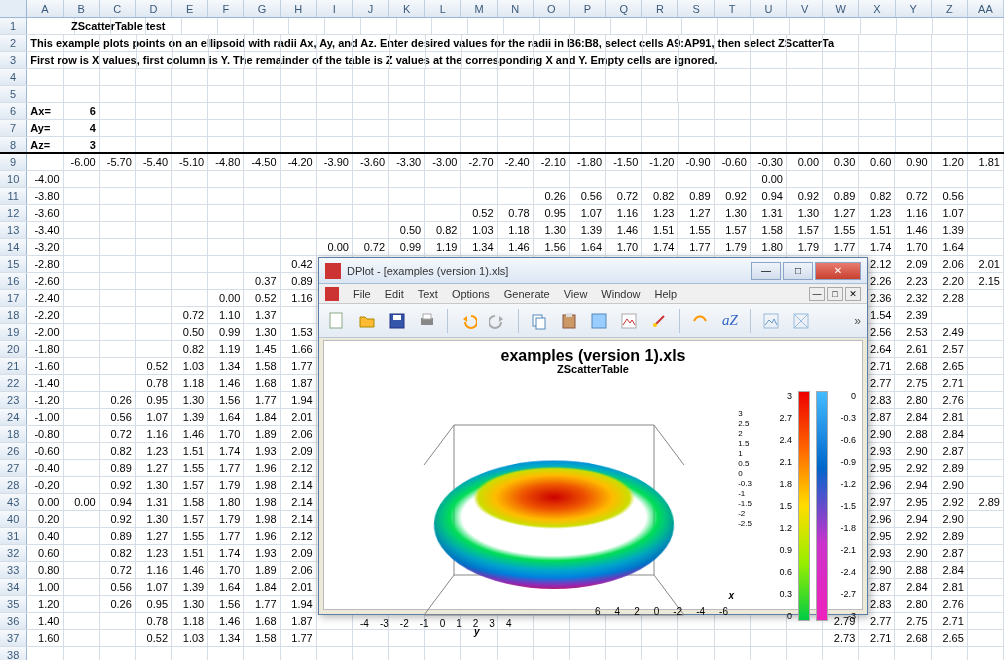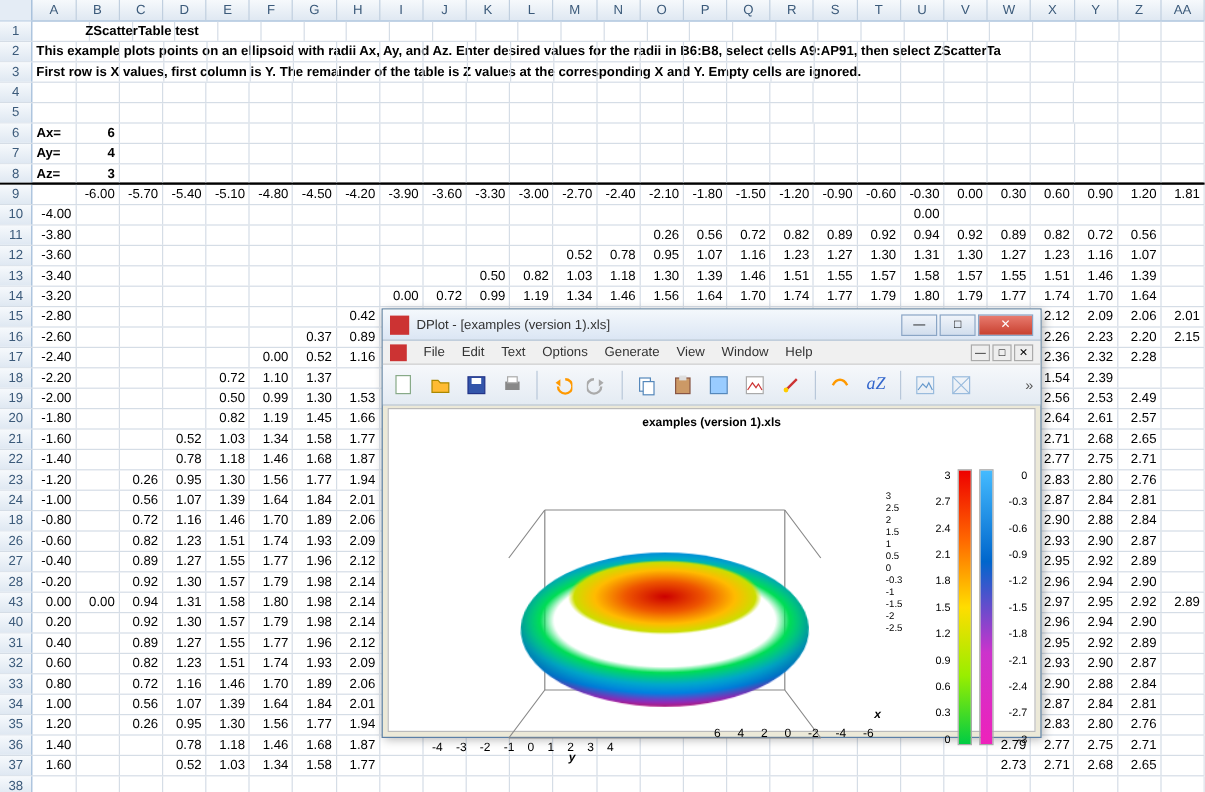--- a/index.html
+++ b/index.html
@@ -31,7 +31,7 @@
 .toolbar .tb{width:24px;height:24px;border:1px solid transparent;display:flex;align-items:center;justify-content:center}
 .toolbar .sep{width:1px;height:24px;background:#b8c7d9;margin:0 2px}
 .plotarea{position:absolute;top:82px;left:4px;right:4px;bottom:4px;background:#fff;border:1px solid #bbb}
-.plottitle{position:absolute;top:6px;left:0;right:0;text-align:center;font-weight:bold;font-size:10px}
+.plottitle{position:absolute;top:6px;left:0;right:0;text-align:center;font-weight:bold;font-size:16px}
 .plotsub{position:absolute;top:22px;left:0;right:0;text-align:center;font-weight:bold;font-size:11px}
 .plot3d{position:absolute;top:44px;left:30px;width:380px;height:250px}
 .axislbl{position:absolute;font-size:10px}

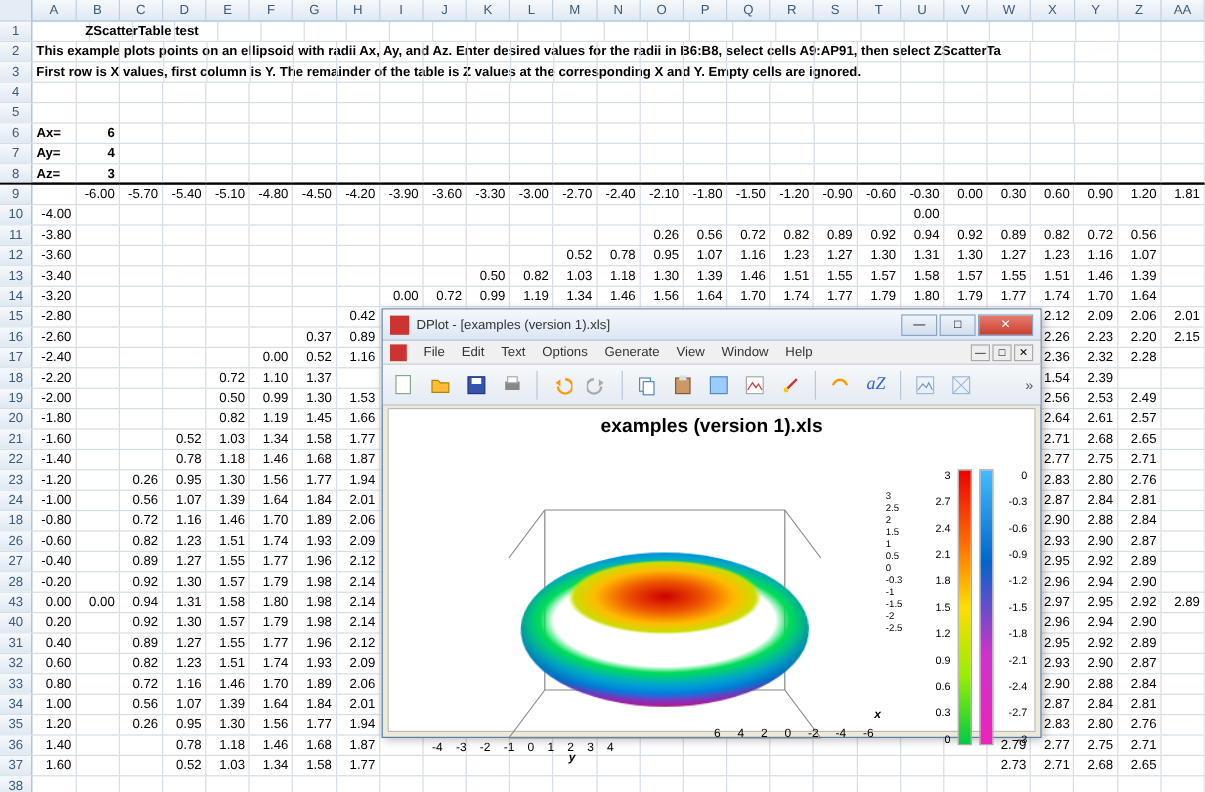--- a/index.html
+++ b/index.html
@@ -1350,6 +1350,7 @@
   </div>
   <div class="plotarea">
     <div class="plottitle">examples (version 1).xls</div>
+    <div class="plotsub">ZScatterTable</div>
     <div class="plot3d">
       <div class="cage">
         <svg viewBox="0 0 280 230">

